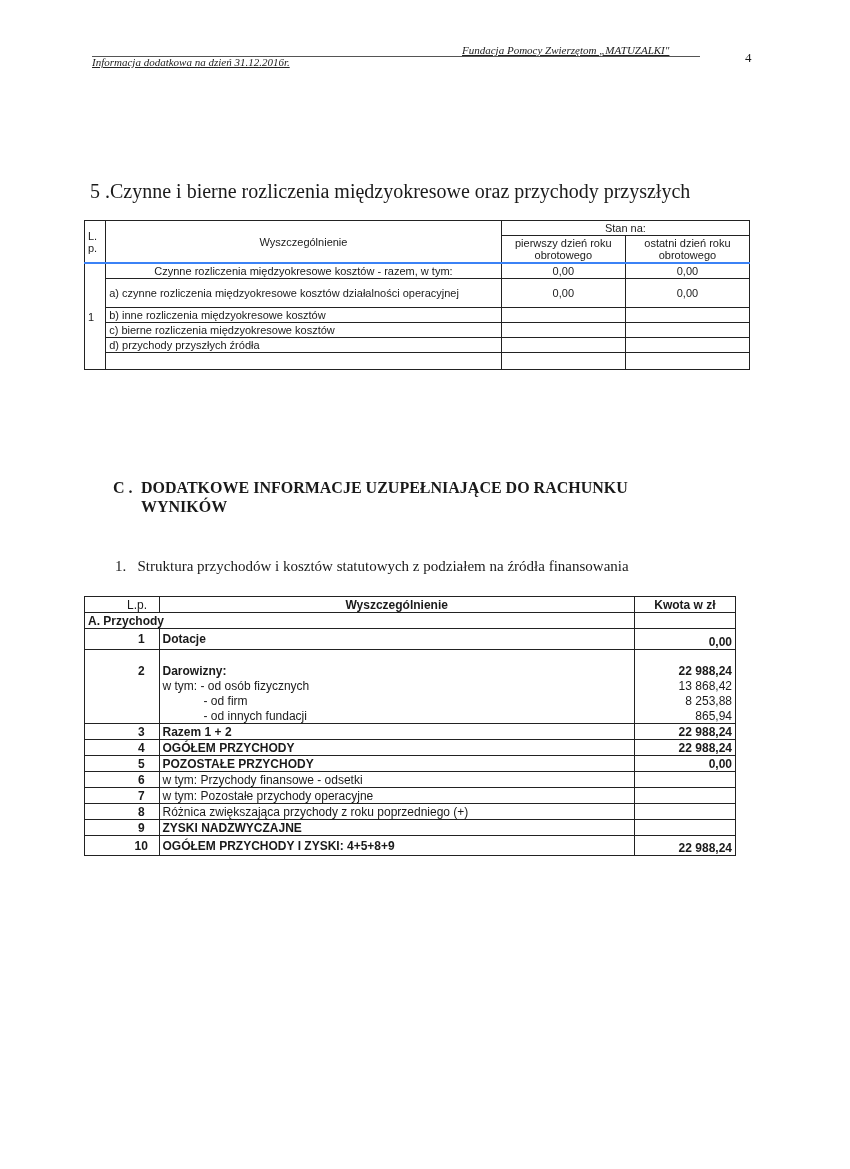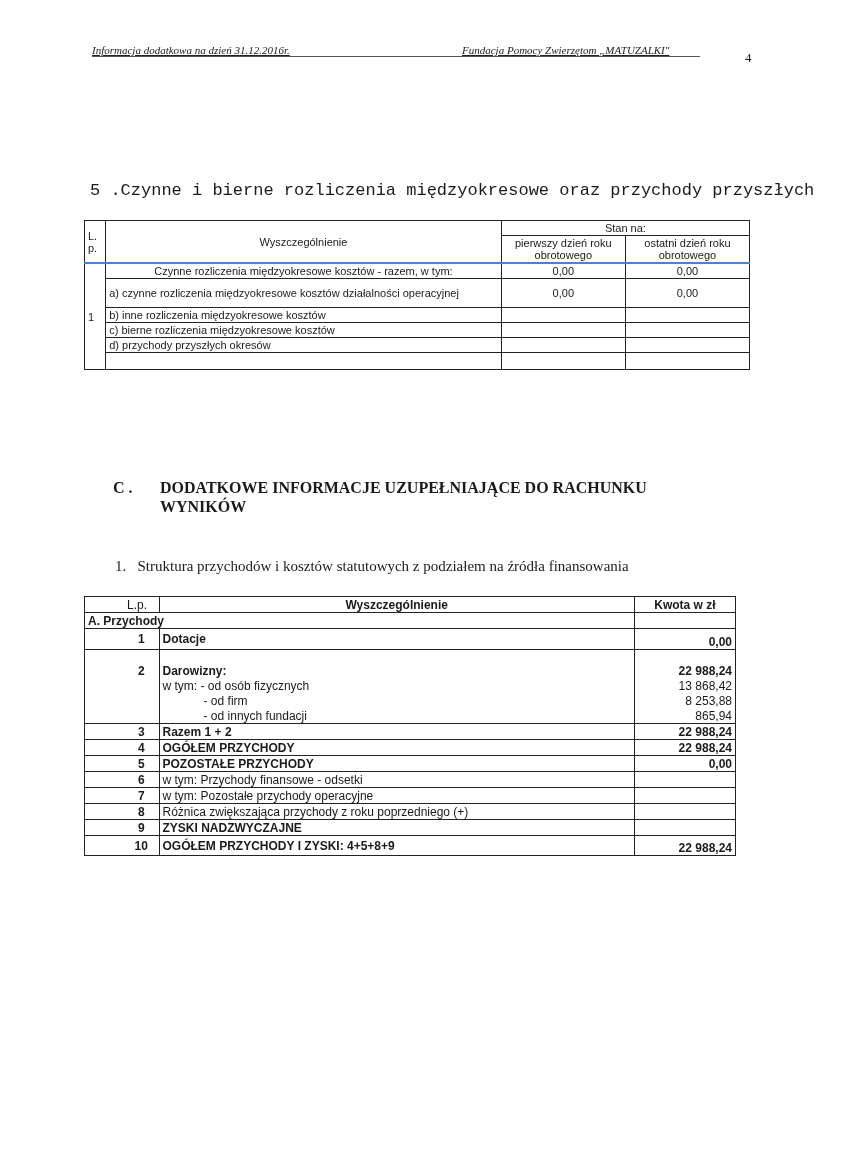--- a/index.html
+++ b/index.html
@@ -40,7 +40,7 @@
 </head>
 <body>
 
-<div class="abs header-left" style="left:92px; top:44px;">Informacja dodatkowa na dzień 31.12.2016r.</div>
+<div class="abs header-left" style="left:92px; top:56px;">Informacja dodatkowa na dzień 31.12.2016r.</div>
 <div class="abs header-right" style="left:462px; top:44px;">Fundacja Pomocy Zwierzętom „MATUZALKI"</div>
 <div class="header-rule"></div>
 <div class="abs page-num" style="left:745px; top:50px;">4</div>

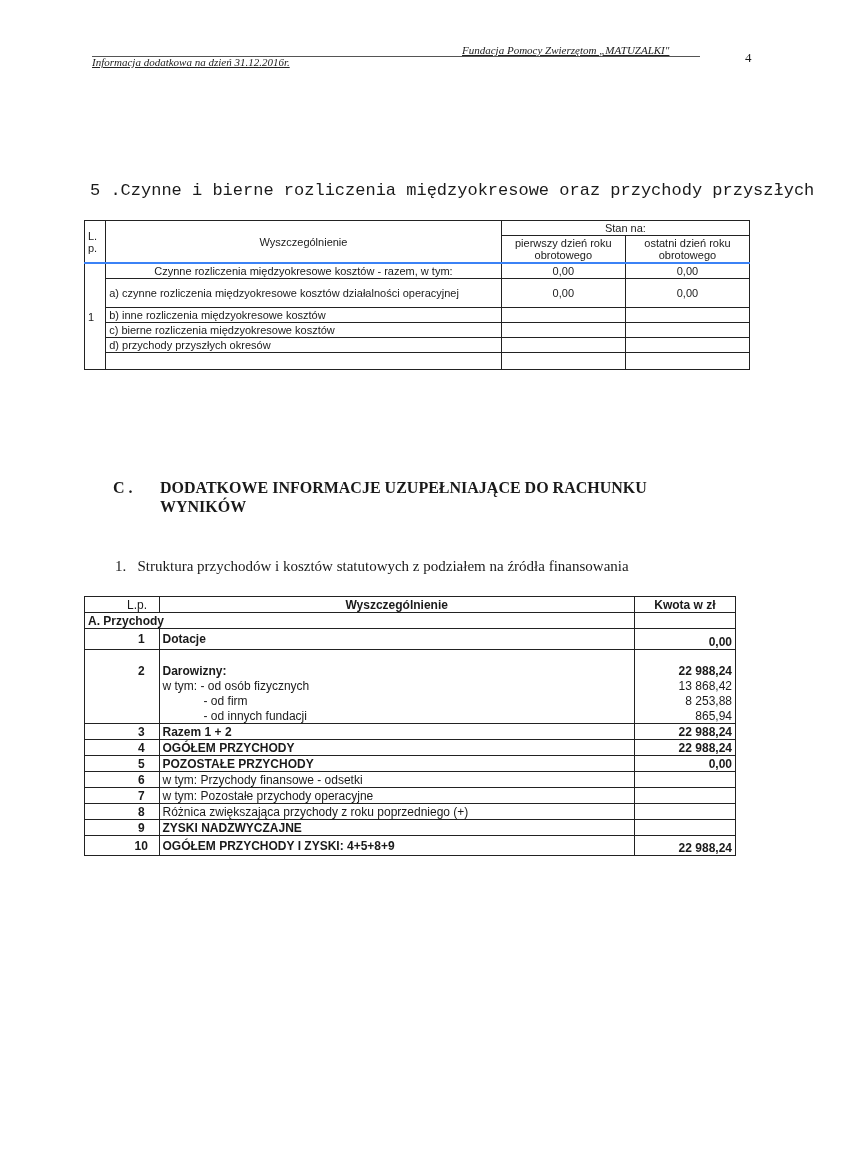--- a/index.html
+++ b/index.html
@@ -15,7 +15,7 @@
     .header-rule { position: absolute; left: 92px; top: 56px; width: 608px; height: 1px; background: #555; }
     .page-num { font-family: "Liberation Serif", serif; font-size: 13px; }
 
-    .section-title { font-family: Liberation Mono, monospace; font-size: 17px; line-height: 18px; }
+    .section-title { font-family: Liberation Serif, serif; font-size: 20px; line-height: 18px; }
 
     table { border-collapse: collapse; }
     .t1 { position: absolute; left: 84px; top: 220px; width: 666px; font-size: 11px; }

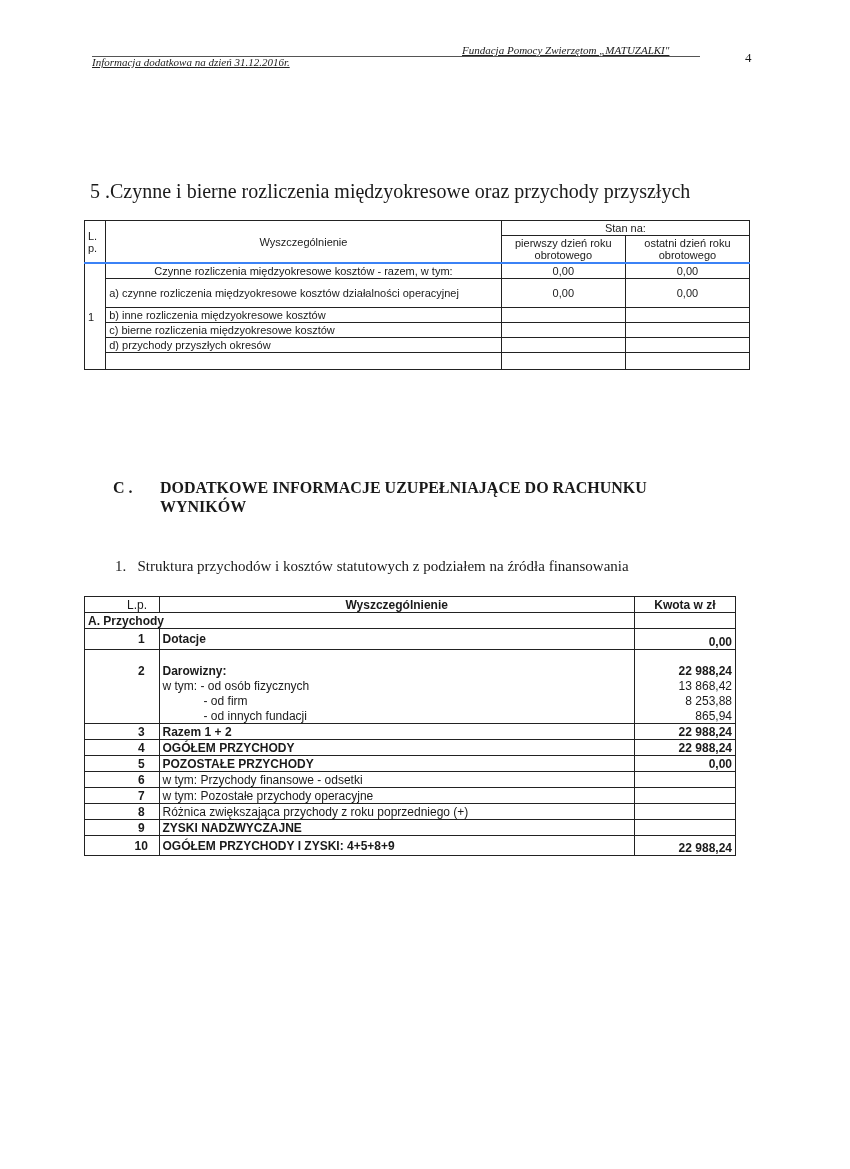--- a/index.html
+++ b/index.html
@@ -82,7 +82,7 @@
     <td class="c-v2"></td>
   </tr>
   <tr>
-    <td class="c-desc">d) przychody przyszłych okresów</td>
+    <td class="c-desc">d) przychody przyszłych źródła</td>
     <td class="c-v1"></td>
     <td class="c-v2"></td>
   </tr>

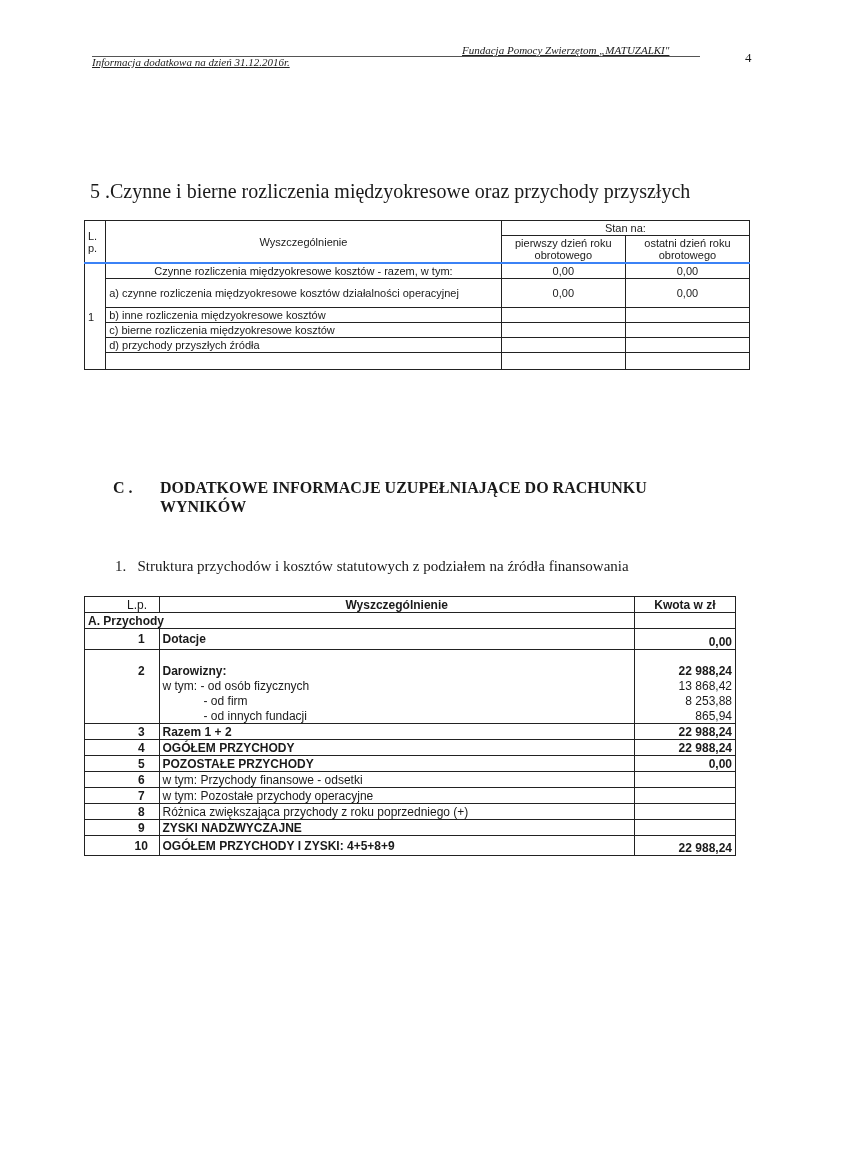--- a/index.html
+++ b/index.html
@@ -95,7 +95,7 @@
   </table>
 
 <div class="abs c-heading" style="left:113px; top:478px;">C .</div>
-<div class="abs c-heading" style="left:160px; top:478px;">
+<div class="abs c-heading" style="left:141px; top:478px;">
   <div>DODATKOWE INFORMACJE UZUPEŁNIAJĄCE DO RACHUNKU</div>
   <div>WYNIKÓW</div>
 </div>

